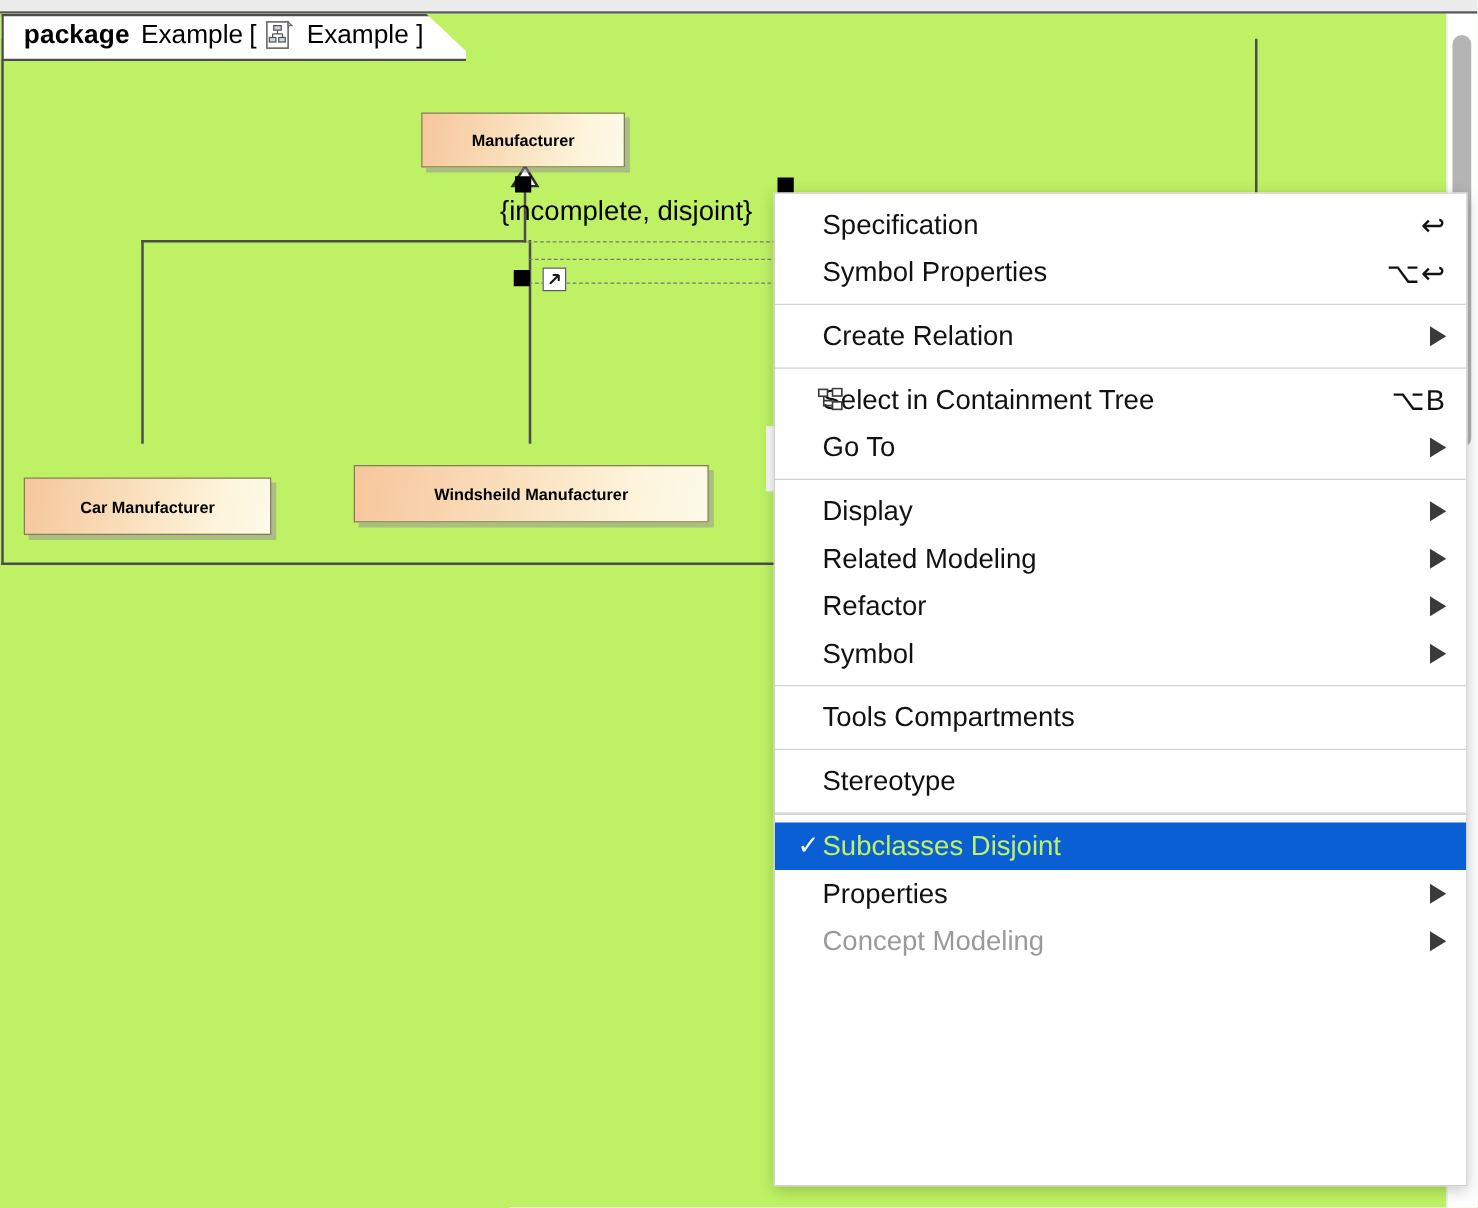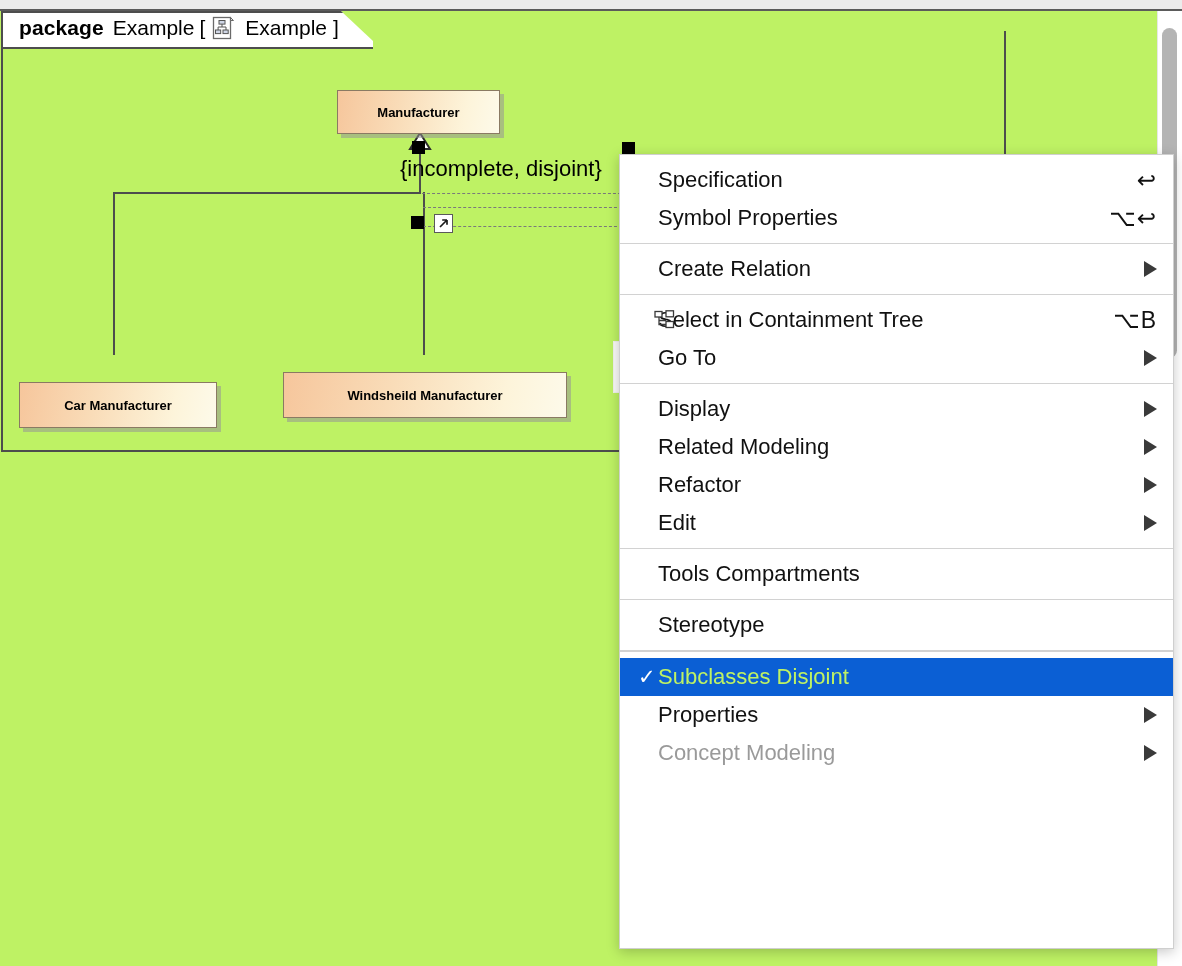--- a/index.html
+++ b/index.html
@@ -322,7 +322,7 @@
           <span class="submenu-arrow"></span>
         </div>
         <div class="ctx-item">
-          <span class="lbl">Edit</span>
+          <span class="lbl">Symbol</span>
           <span class="spacer"></span>
           <span class="submenu-arrow"></span>
         </div>

